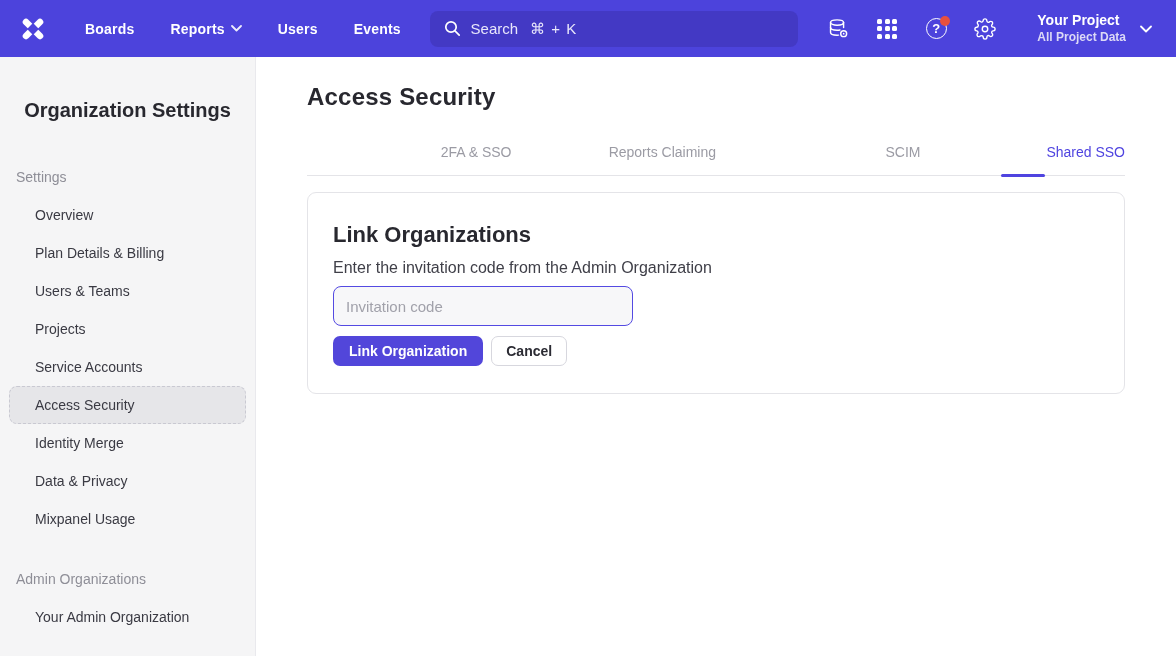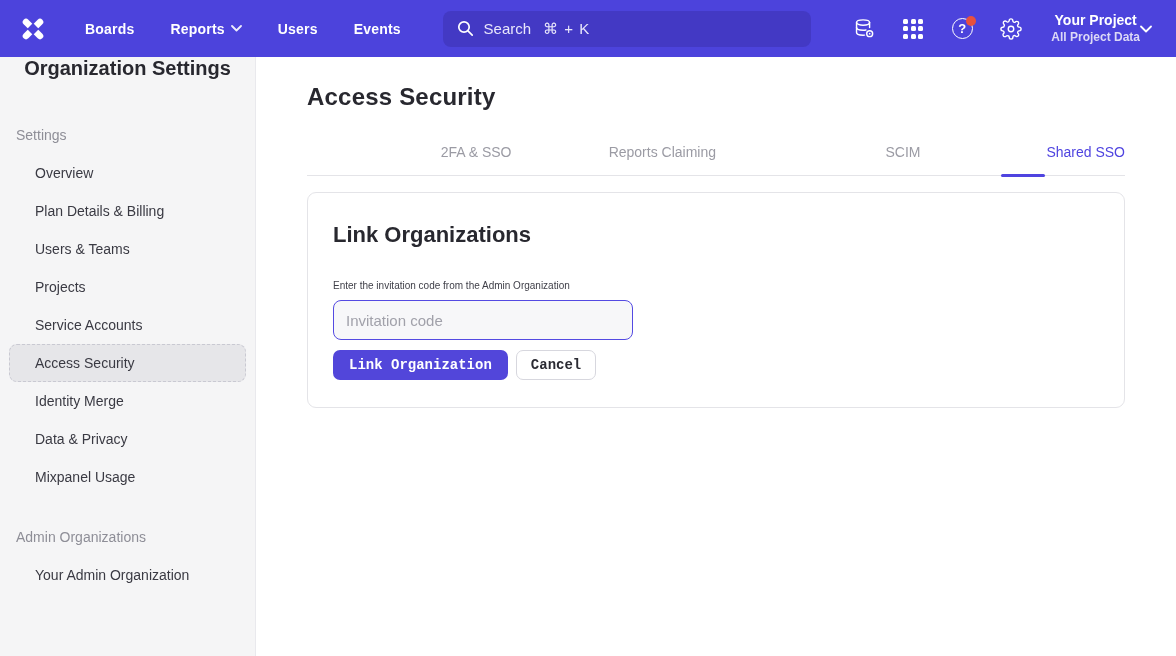--- a/index.html
+++ b/index.html
@@ -28,7 +28,7 @@
   .grid-icon i { background:#fff; border-radius:1.5px; display:block; }
   .help-circle { width:21px; height:21px; border:1.6px solid #fff; border-radius:50%; display:flex; align-items:center; justify-content:center; font-size:13px; font-weight:700; color:#fff; }
   .red-dot { position:absolute; top:-1px; right:-2px; width:10px; height:10px; background:#e8503e; border-radius:50%; }
-  .project-switcher { display:flex; align-items:center; margin-left:28px; cursor:pointer;text-align:center; }
+  .project-switcher { display:flex; align-items:center; gap:14px; margin-left:40px; cursor:pointer; }
   .project-name { font-size:14px; font-weight:700; line-height:17px; }
   .project-sub  { font-size:12px; font-weight:700; color:#dcd9f6; line-height:15px; margin-top:1px; }
 

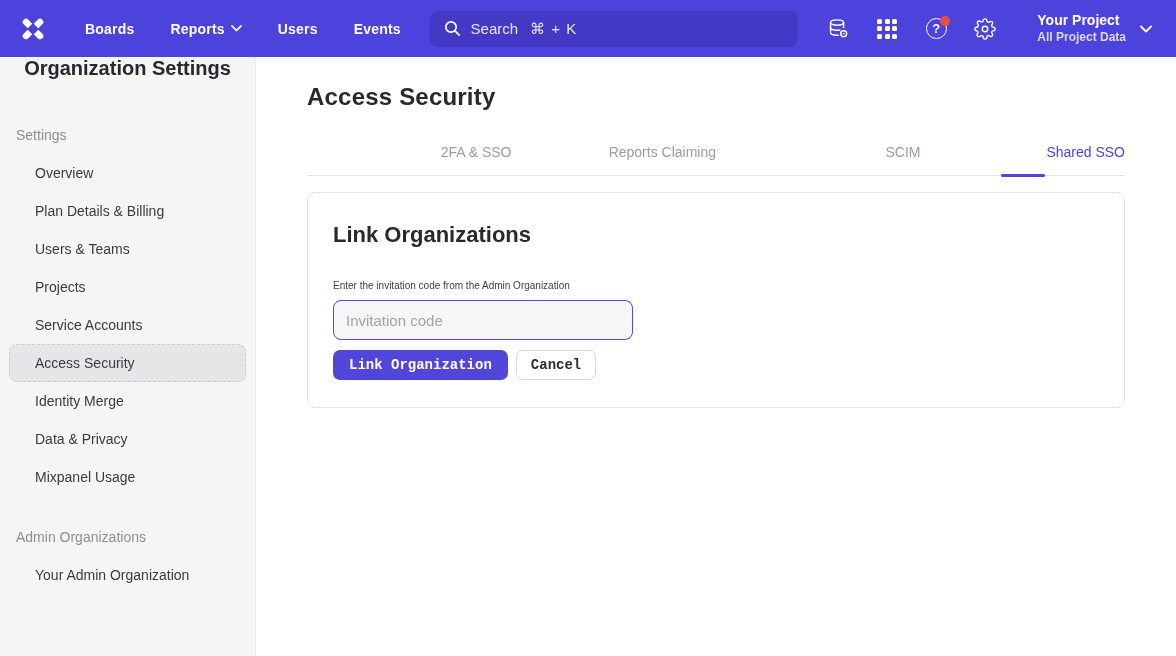--- a/index.html
+++ b/index.html
@@ -37,7 +37,7 @@
 
   .sidebar {
     width:256px; background:#f5f5f6; border-right:1px solid #e9e9ed;
-    flex-shrink:0; 
+    flex-shrink:0; padding-top:42px;
   }
   .side-title { text-align:center; font-size:20px; font-weight:700; color:#28282f; margin-bottom:40px; }
   .side-section-label { padding-left:16px; font-size:14px; color:#8e8e97; height:30px; display:flex; align-items:center; margin-bottom:4px; }

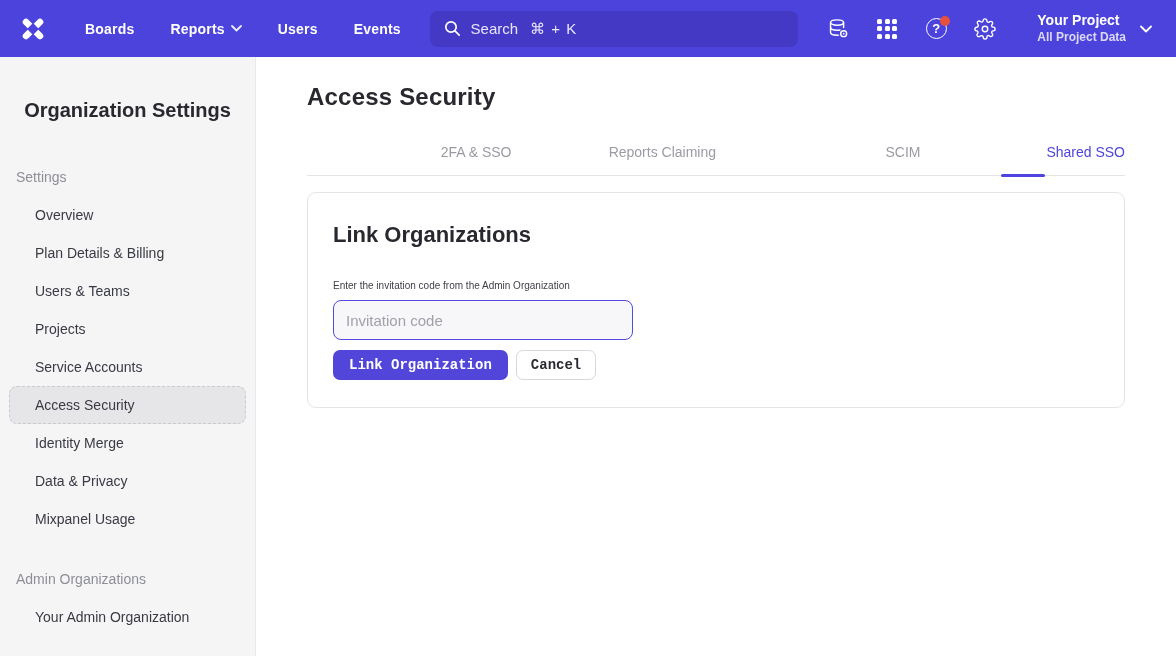--- a/index.html
+++ b/index.html
@@ -70,7 +70,7 @@
     padding:29px 25px 27px; background:#fff;
   }
   .card-title { font-size:22px; font-weight:700; color:#28282f; }
-  .field-label { margin-top:32px; font-size:10px; color:#3f3f48; }
+  .field-label { margin-top:11px; font-size:16px; color:#3f3f48; }
   .invite-input {
     display:block; margin-top:9px; width:300px; height:40px;
     background:#f7f7f9; border:1.5px solid #544ae2; border-radius:8px;

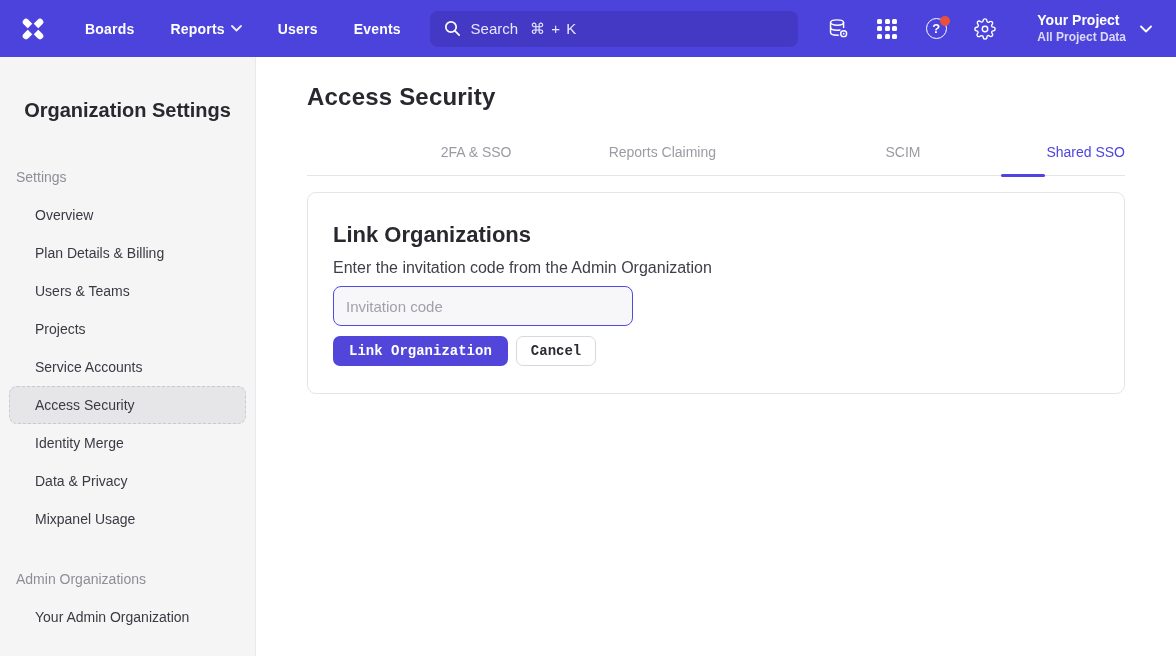--- a/index.html
+++ b/index.html
@@ -78,7 +78,7 @@
   }
   .invite-input::placeholder { color:#a1a1aa; }
   .btn-row { margin-top:10px; display:flex; gap:8px; align-items:center; }
-  .btn { height:30px; border-radius:7px; font-size:14px; font-weight:600; font-family:Liberation Mono, monospace; cursor:pointer; display:inline-flex; align-items:center; }
+  .btn { height:30px; border-radius:7px; font-size:14px; font-weight:600; font-family:Liberation Sans, sans-serif; cursor:pointer; display:inline-flex; align-items:center; }
   .btn-primary { background:#5246da; color:#fff; border:none; padding:0 16px; }
   .btn-secondary { background:#fff; color:#2b2b33; border:1px solid #d7d7de; padding:0 14px; }
 </style>

